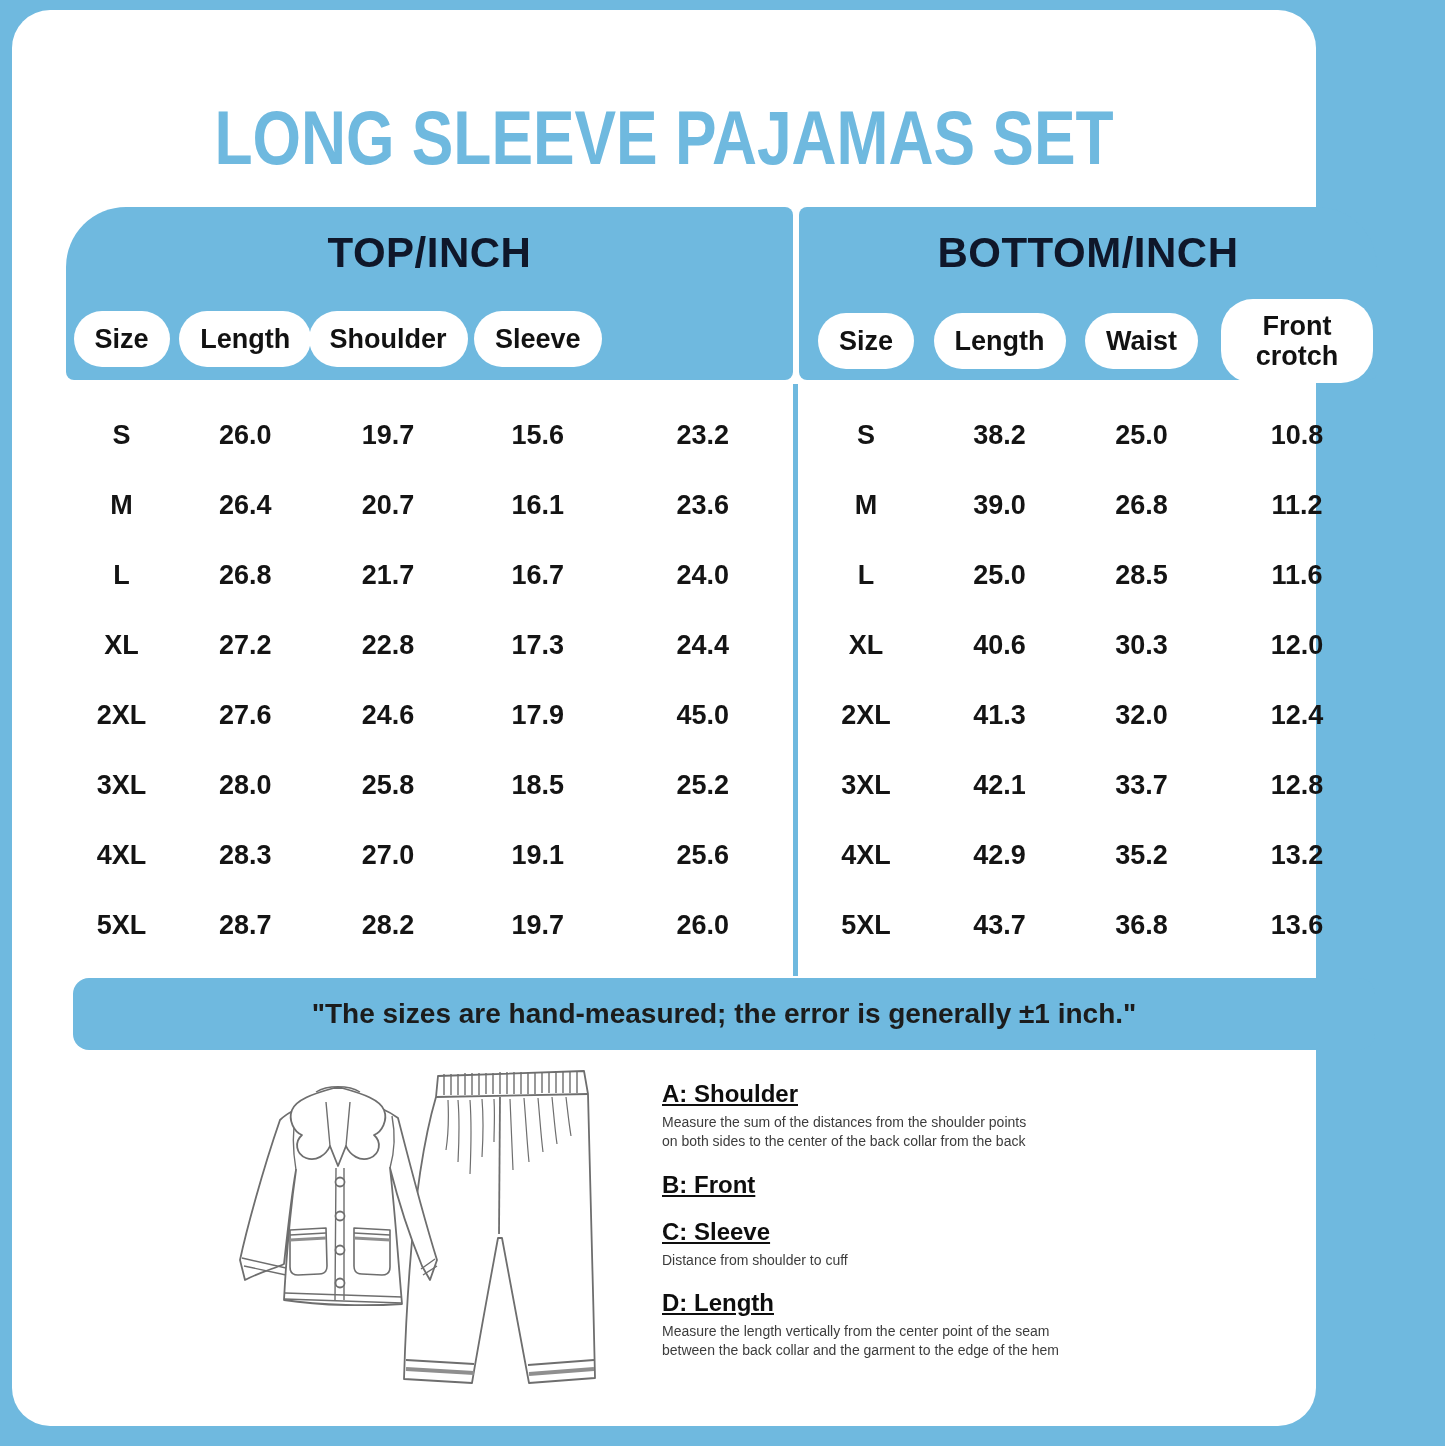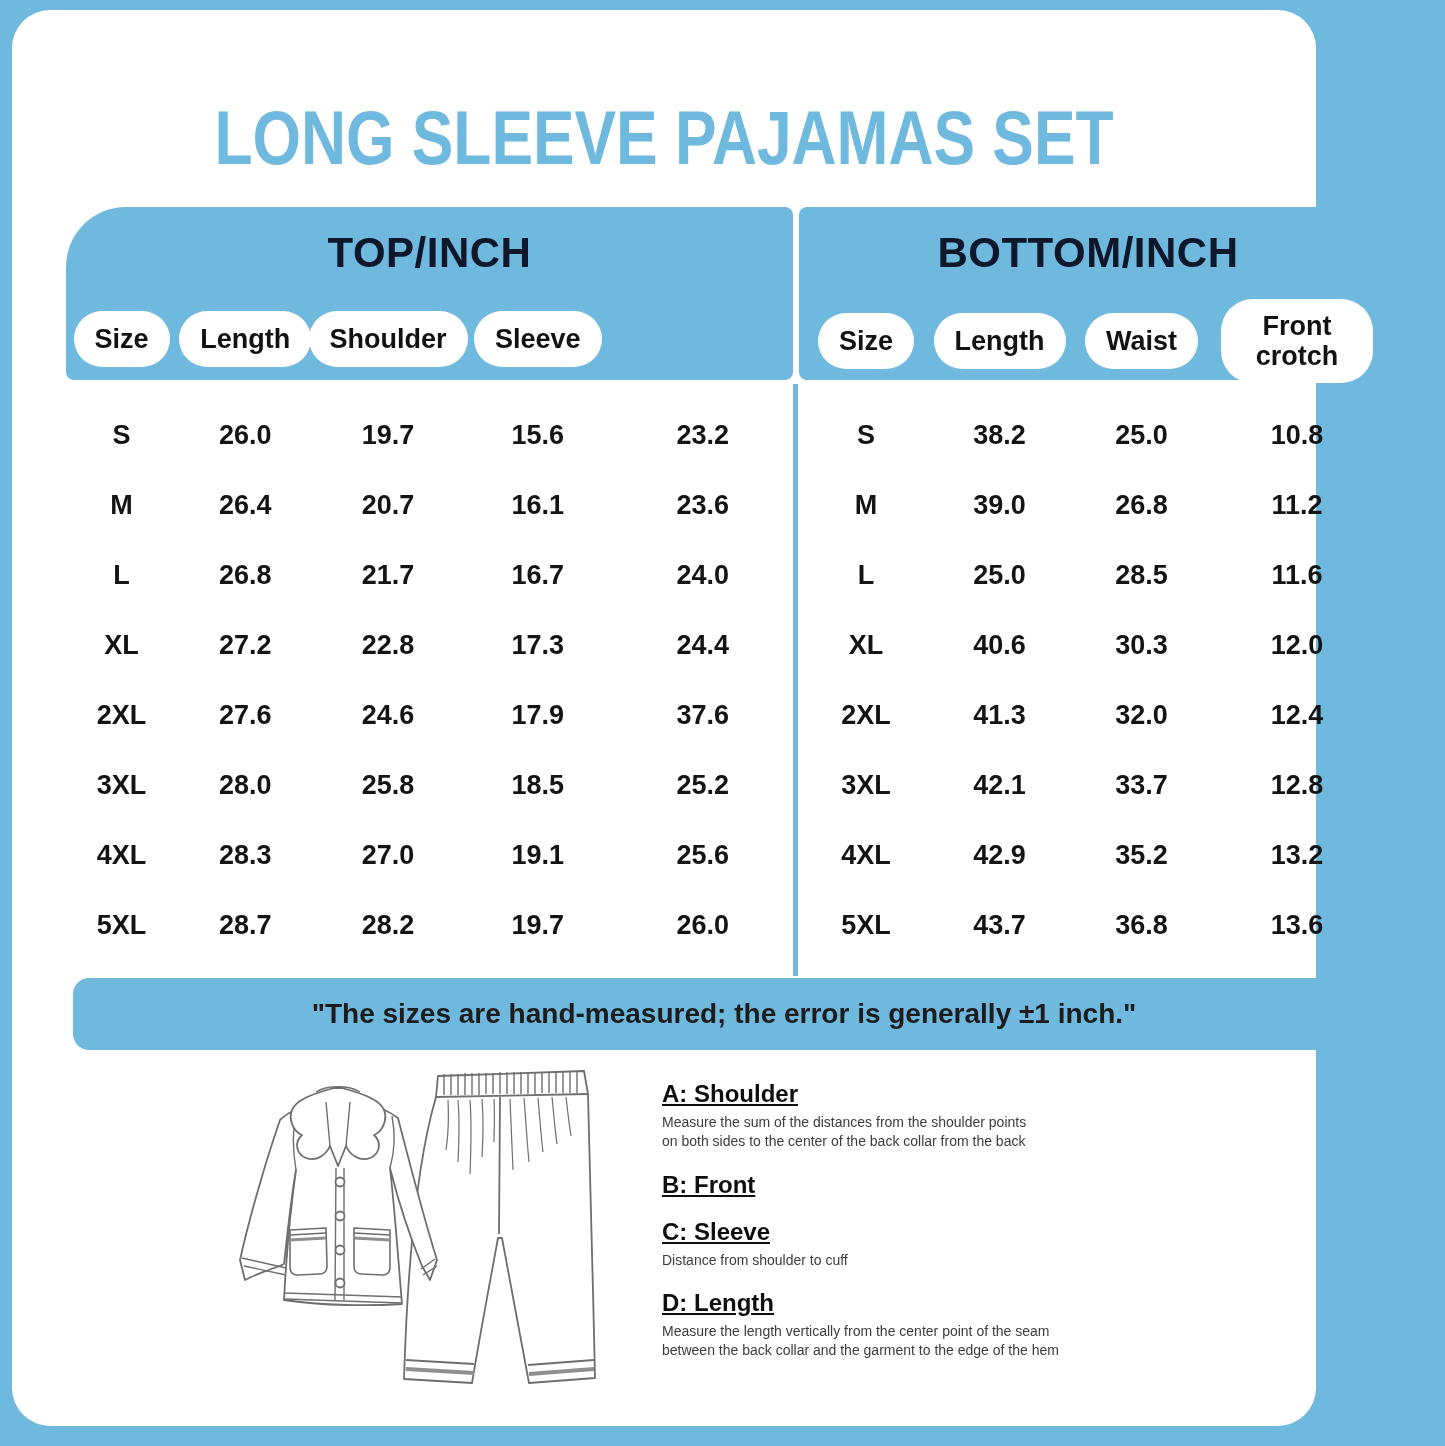--- a/index.html
+++ b/index.html
@@ -94,7 +94,7 @@
             <div class="tcell">27.6</div>
             <div class="tcell">24.6</div>
             <div class="tcell">17.9</div>
-            <div class="tcell">37.6</div>
+            <div class="tcell">45.0</div>
           </div>
           <div class="trow">
             <div class="tcell">3XL</div>

